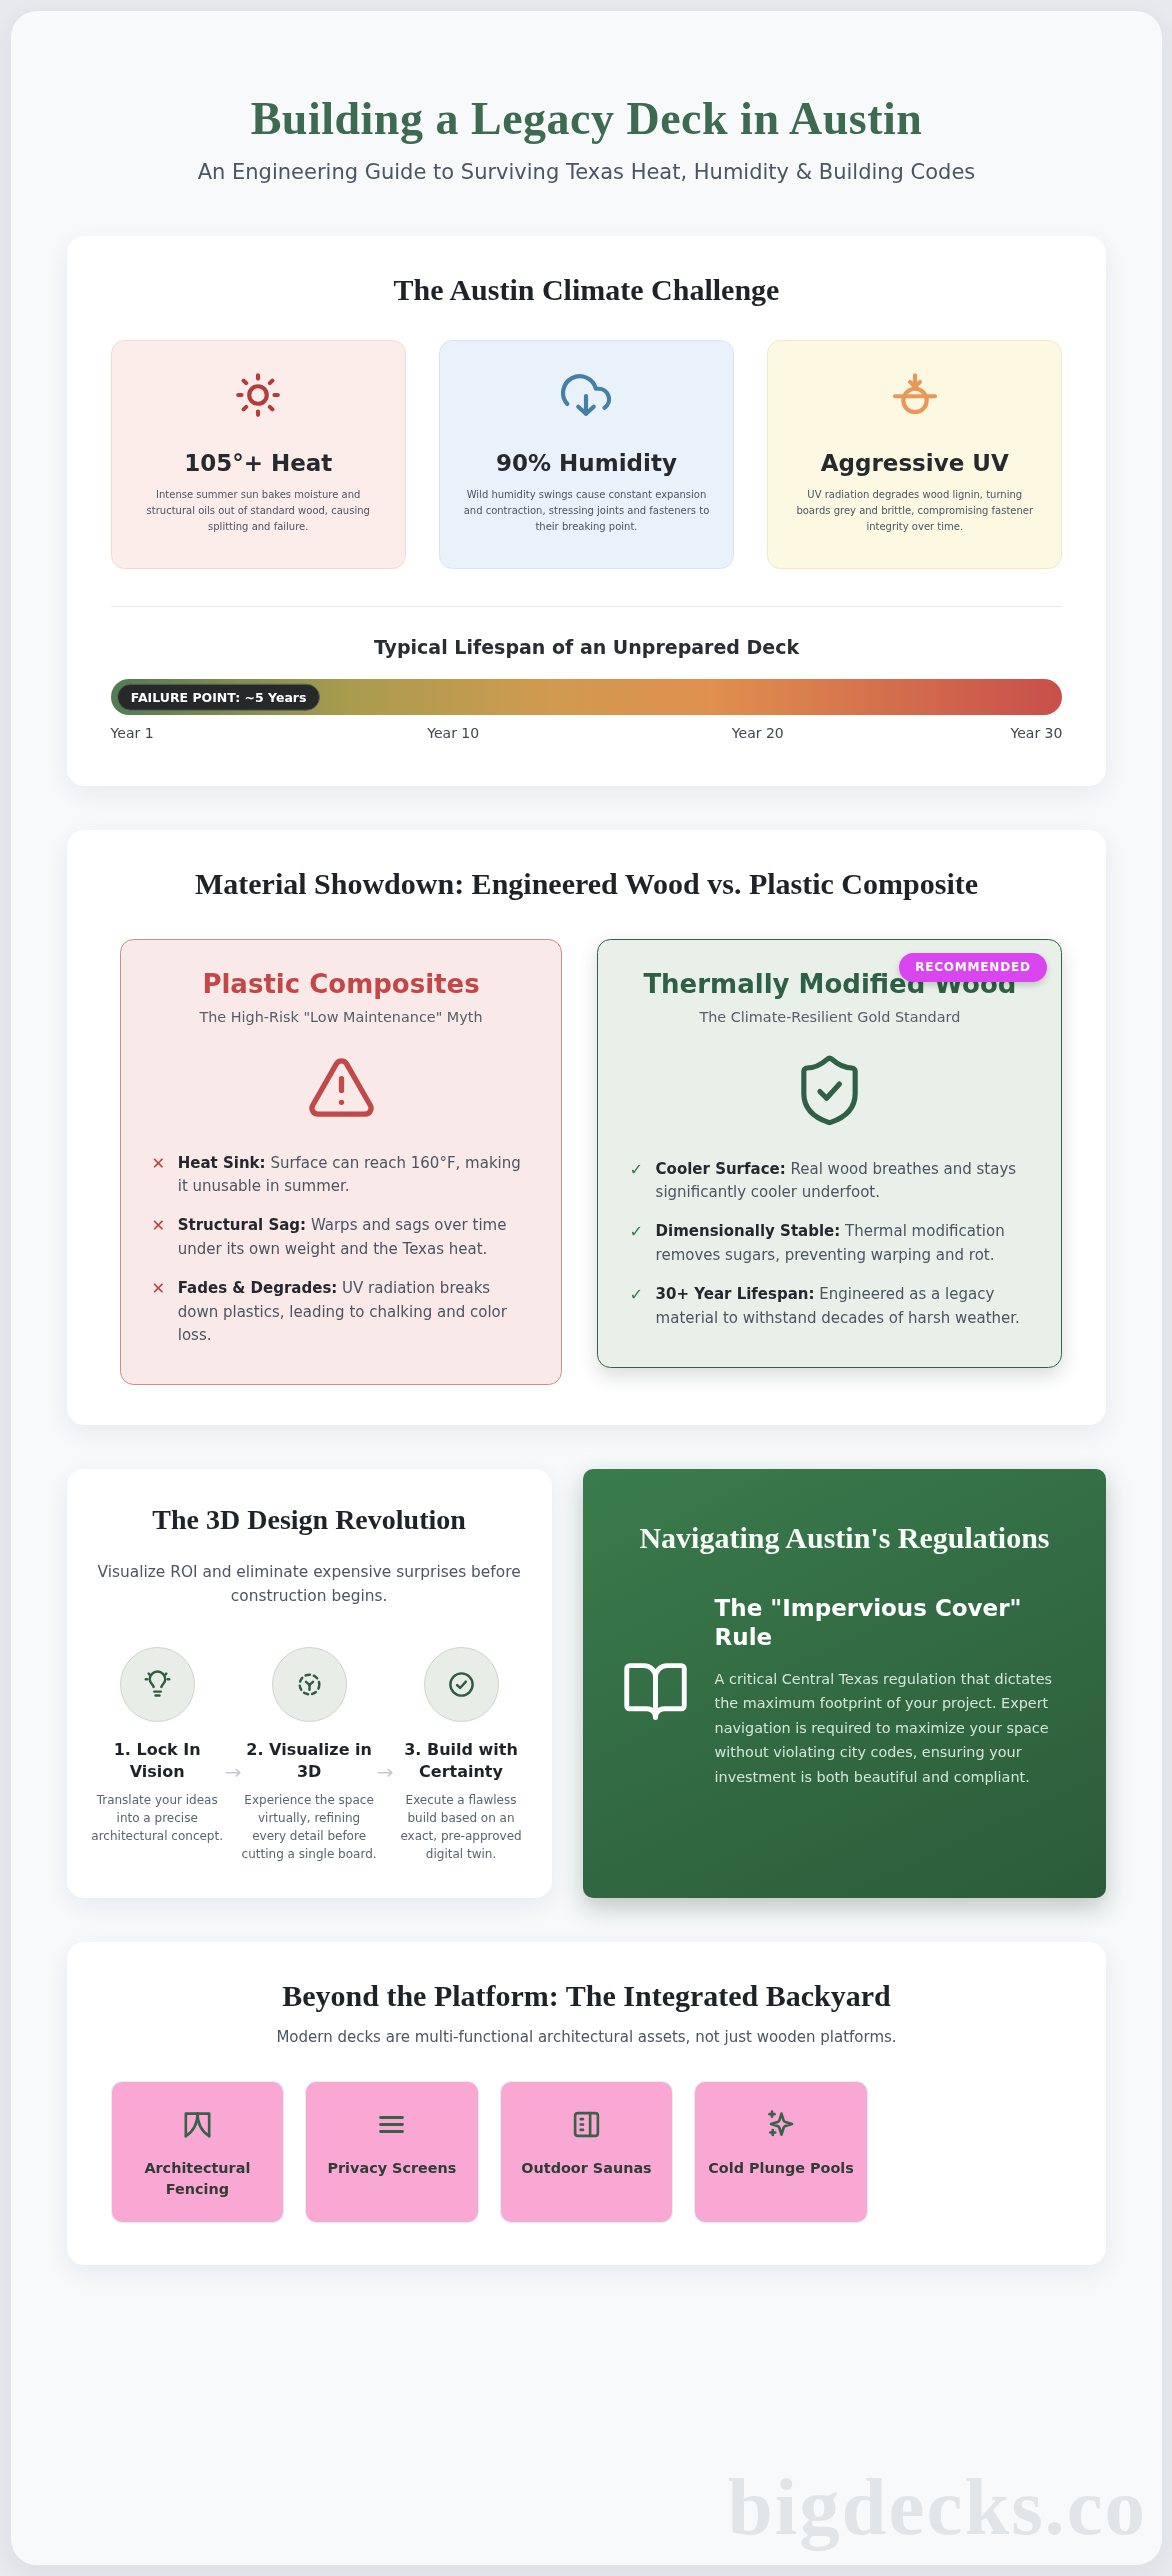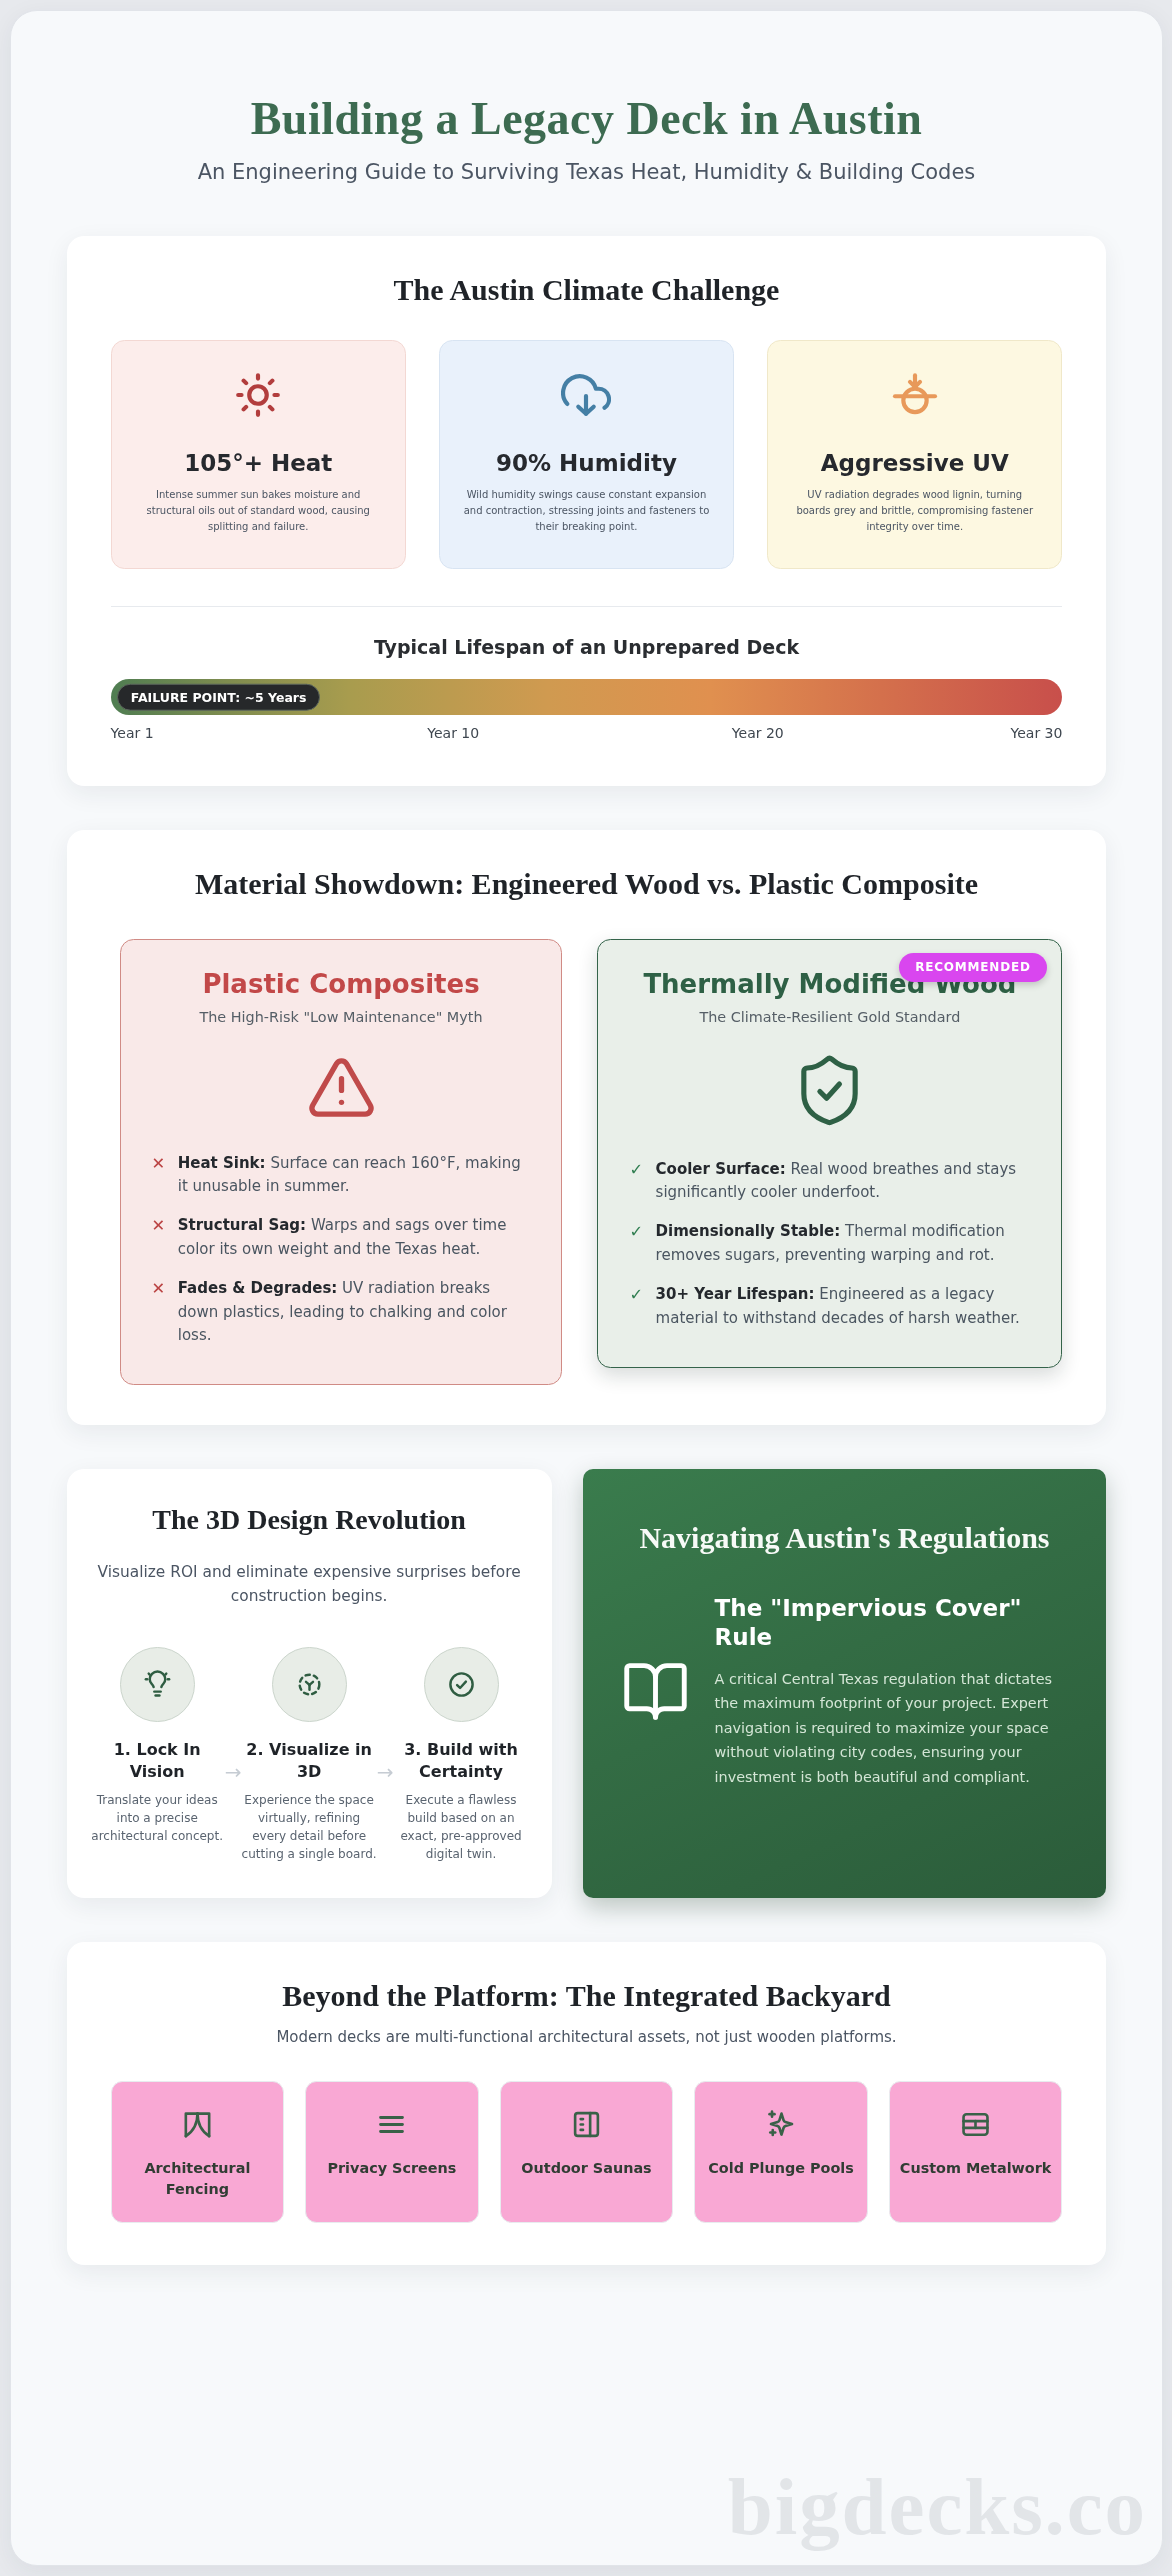--- a/index.html
+++ b/index.html
@@ -215,7 +215,7 @@
           </li>
           <li>
             <span class="mark">✕</span>
-            <p><strong>Structural Sag:</strong> <span>Warps and sags over time color its own weight and the Texas heat.</span></p>
+            <p><strong>Structural Sag:</strong> <span>Warps and sags over time under its own weight and the Texas heat.</span></p>
           </li>
           <li>
             <span class="mark">✕</span>

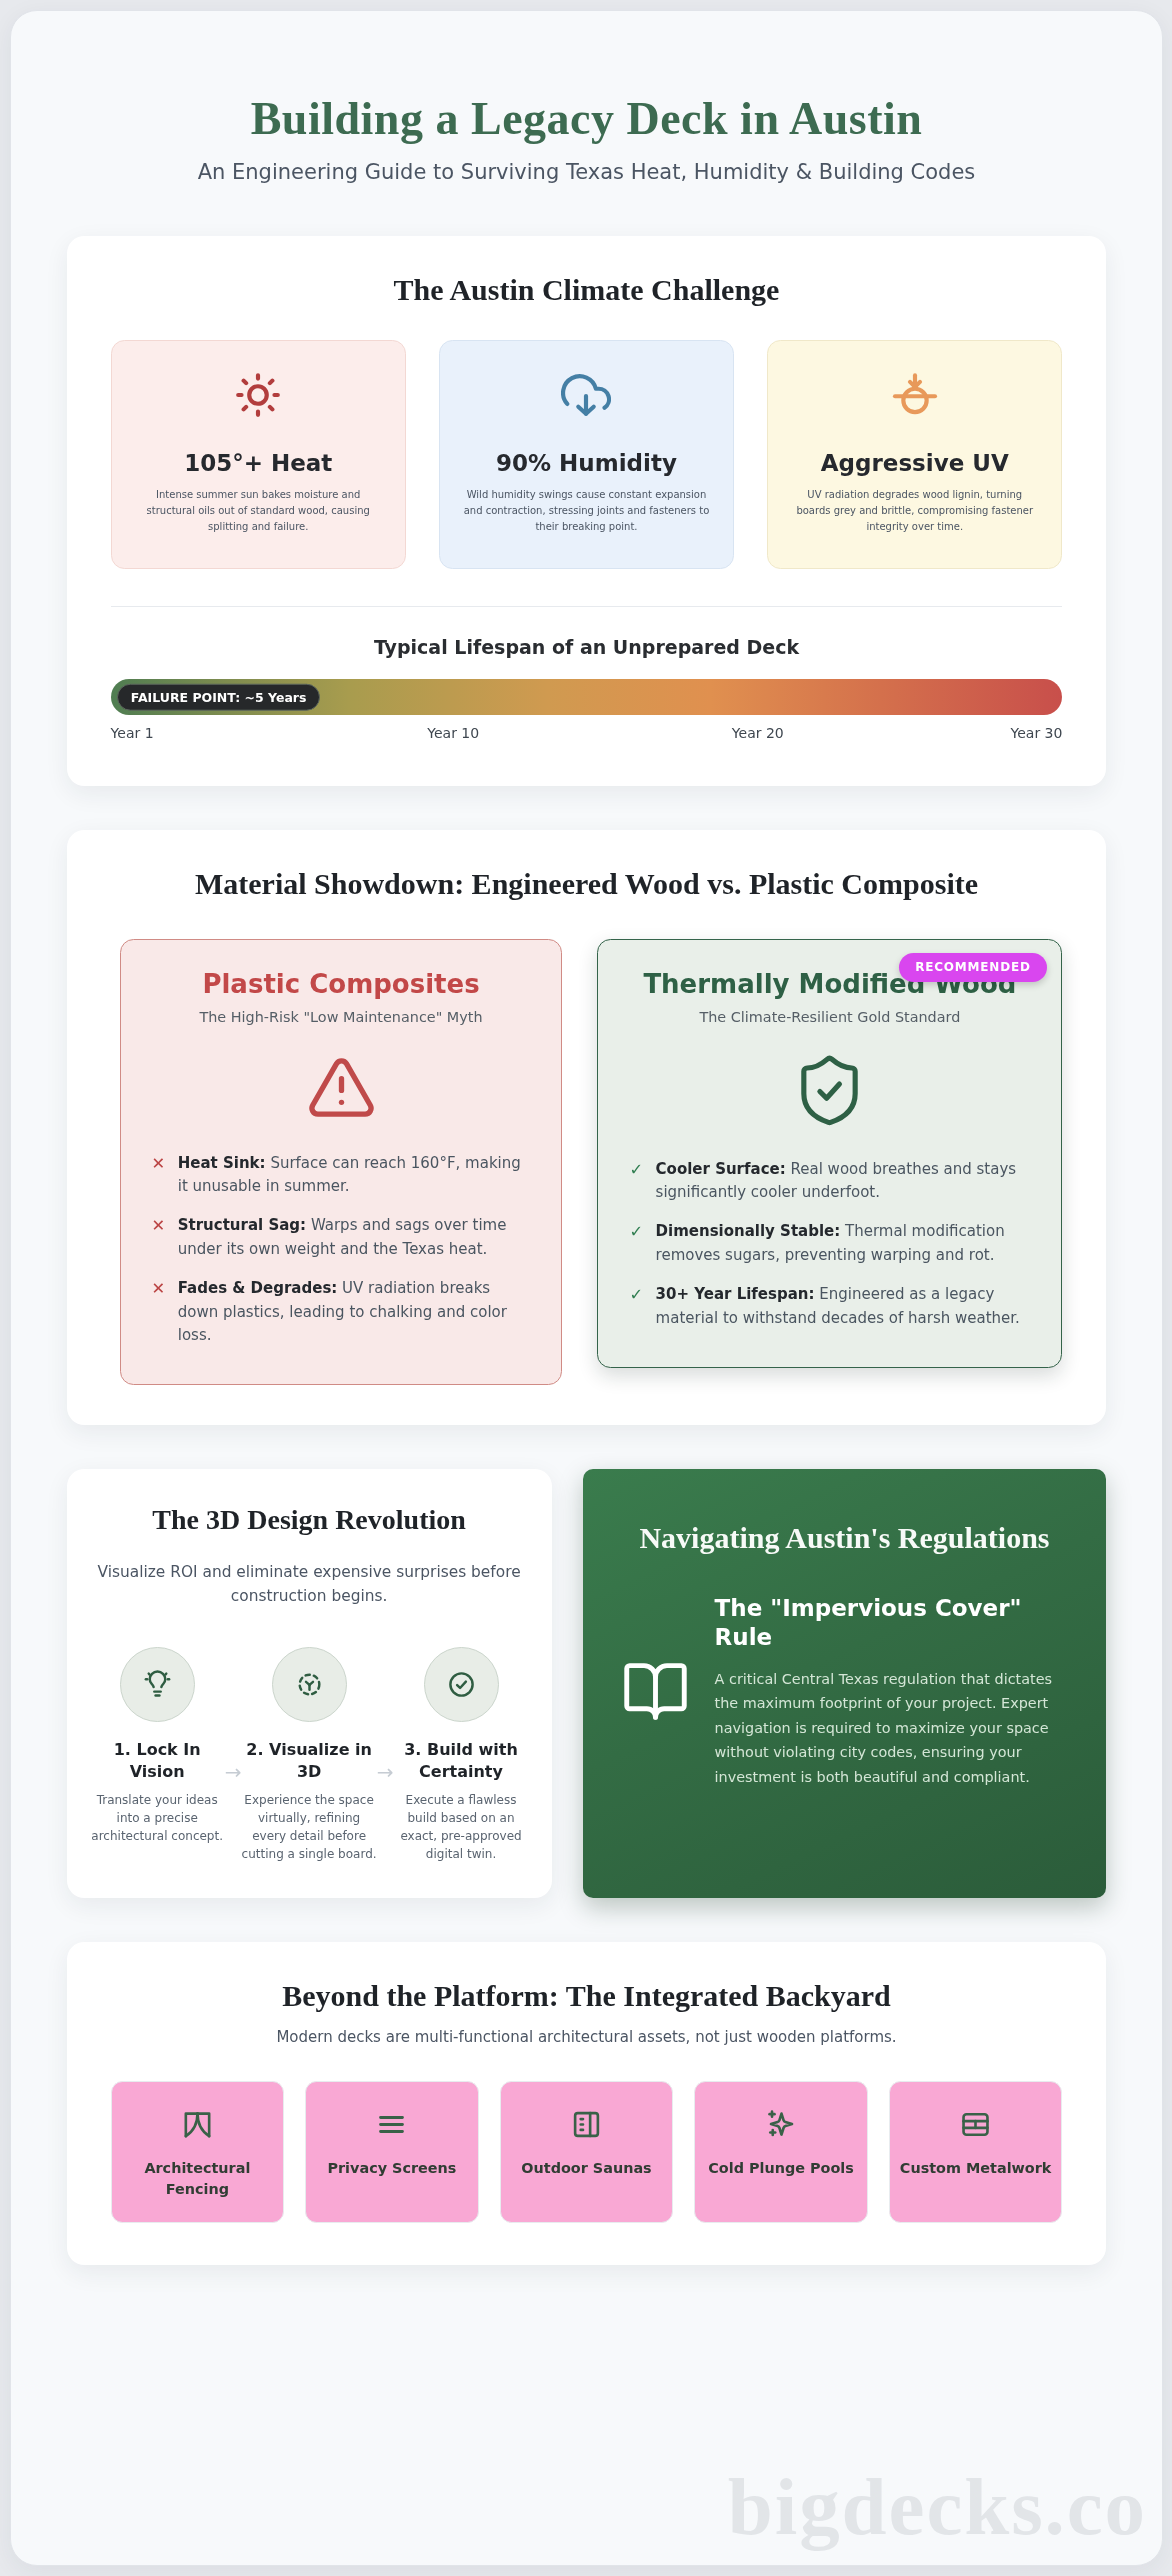--- a/index.html
+++ b/index.html
@@ -371,17 +371,6 @@
         <h4>Cold Plunge Pools</h4>
       </div>
 
-      <div class="tile">
-        <span class="tic">
-          <svg width="35" height="35" viewBox="0 0 24 24" fill="none" stroke="currentColor" stroke-width="1.8" stroke-linecap="round" stroke-linejoin="round">
-            <rect x="3.8" y="5" width="16.4" height="14" rx="2"></rect>
-            <path d="M3.8 9.7h16.4"></path>
-              <path d="M3.8 14.3h16.4"></path>
-              <path d="M12 9.7v4.6"></path>
-          </svg>
-        </span>
-        <h4>Custom Metalwork</h4>
-      </div>
     </div>
   </section>
 

